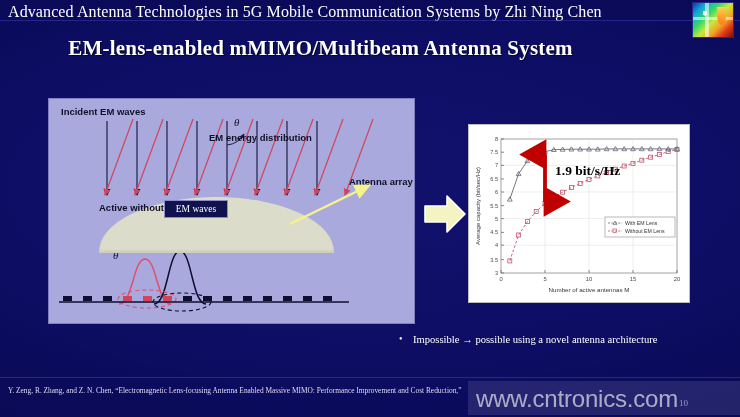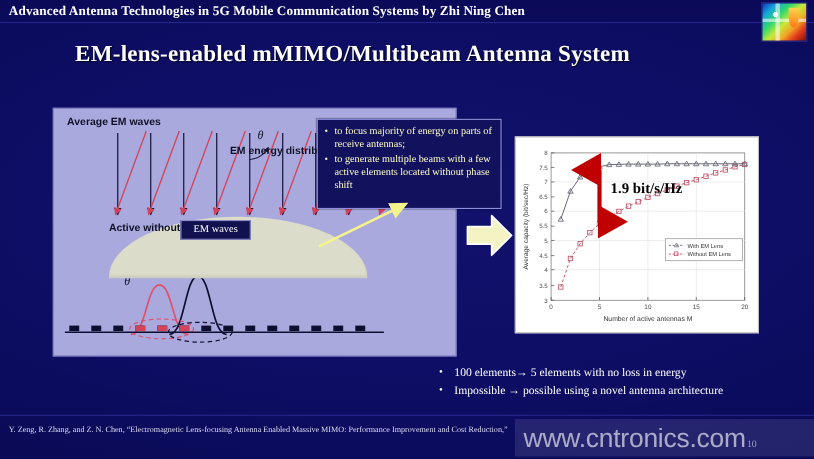--- a/index.html
+++ b/index.html
@@ -13,8 +13,8 @@
   
   #header-bar{position:absolute;left:0;top:0;width:740px;height:21px;
     background:linear-gradient(180deg,#0a0a58 0%,#0b0b5c 100%);}
-  #header-title{position:absolute;left:8px;top:3px;font-size:12px;color:#ffffff;
-    font-family:"Liberation Serif",serif;font-weight:700;letter-spacing:.1px;white-space:nowrap;}
+  #header-title{position:absolute;left:8px;top:3px;font-size:16px;color:#ffffff;
+    font-family:"Liberation Serif",serif;font-weight:400;letter-spacing:.1px;white-space:nowrap;}
   #header-rule{position:absolute;left:0;top:20px;width:740px;height:1px;background:#3a3ab0;opacity:.55;}
 
   

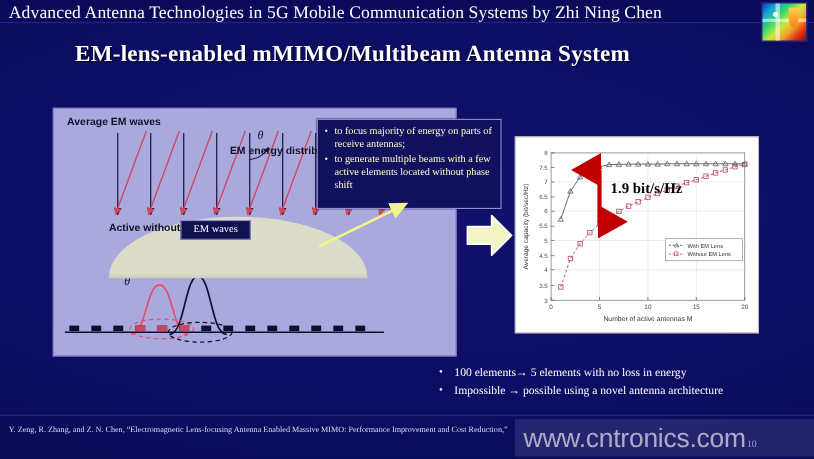--- a/index.html
+++ b/index.html
@@ -189,7 +189,7 @@
     <div id="lens-body"></div>
     <div id="lens-tag">EM waves</div>
 
-    <div class="lbl" id="label-incident">Average EM waves</div>
+    <div class="lbl" id="label-incident">Incident EM waves</div>
     <div class="lbl" id="label-emenergy">EM energy distribution</div>
     <div class="lbl" id="label-antenna-array">Antenna array</div>
     <div class="lbl" id="label-active">Active without</div>

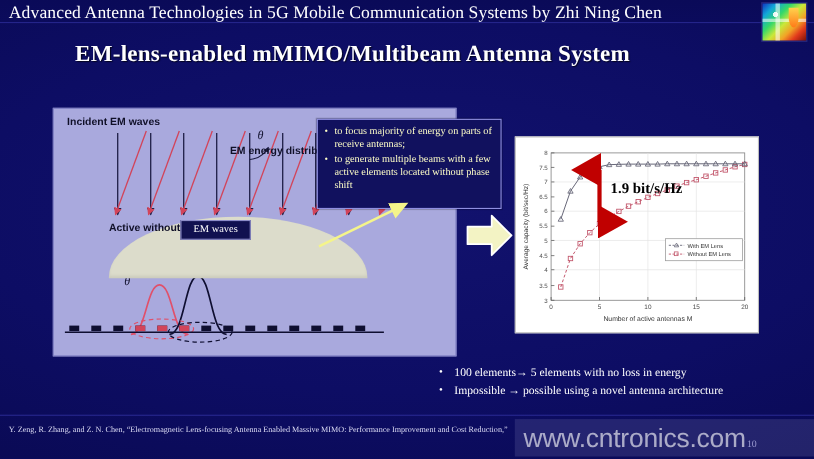--- a/index.html
+++ b/index.html
@@ -195,12 +195,6 @@
     <div class="lbl" id="label-active">Active without</div>
   </div>
 
-  <div id="callout">
-    <ul>
-      <li>to focus majority of energy on parts of receive antennas;</li>
-      <li>to generate multiple beams with a few active elements located without phase shift</li>
-    </ul>
-  </div>
 
   <svg id="yellow-pointer" viewBox="0 0 100 48">
     <defs>

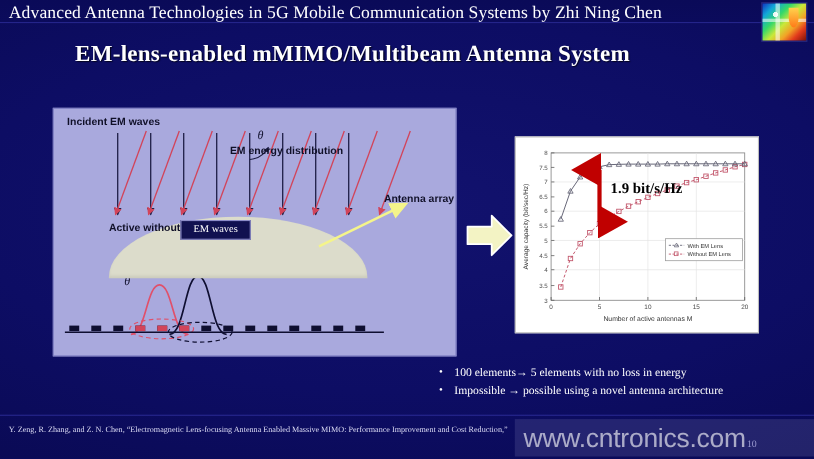--- a/index.html
+++ b/index.html
@@ -342,7 +342,6 @@
   <div id="delta-label">1.9 bit/s/Hz</div>
 
   <div id="bottom-bullets">
-    <div class="bl">100 elements→ 5 elements with no loss in energy</div>
     <div class="bl">Impossible → possible using a novel antenna architecture</div>
   </div>
 

